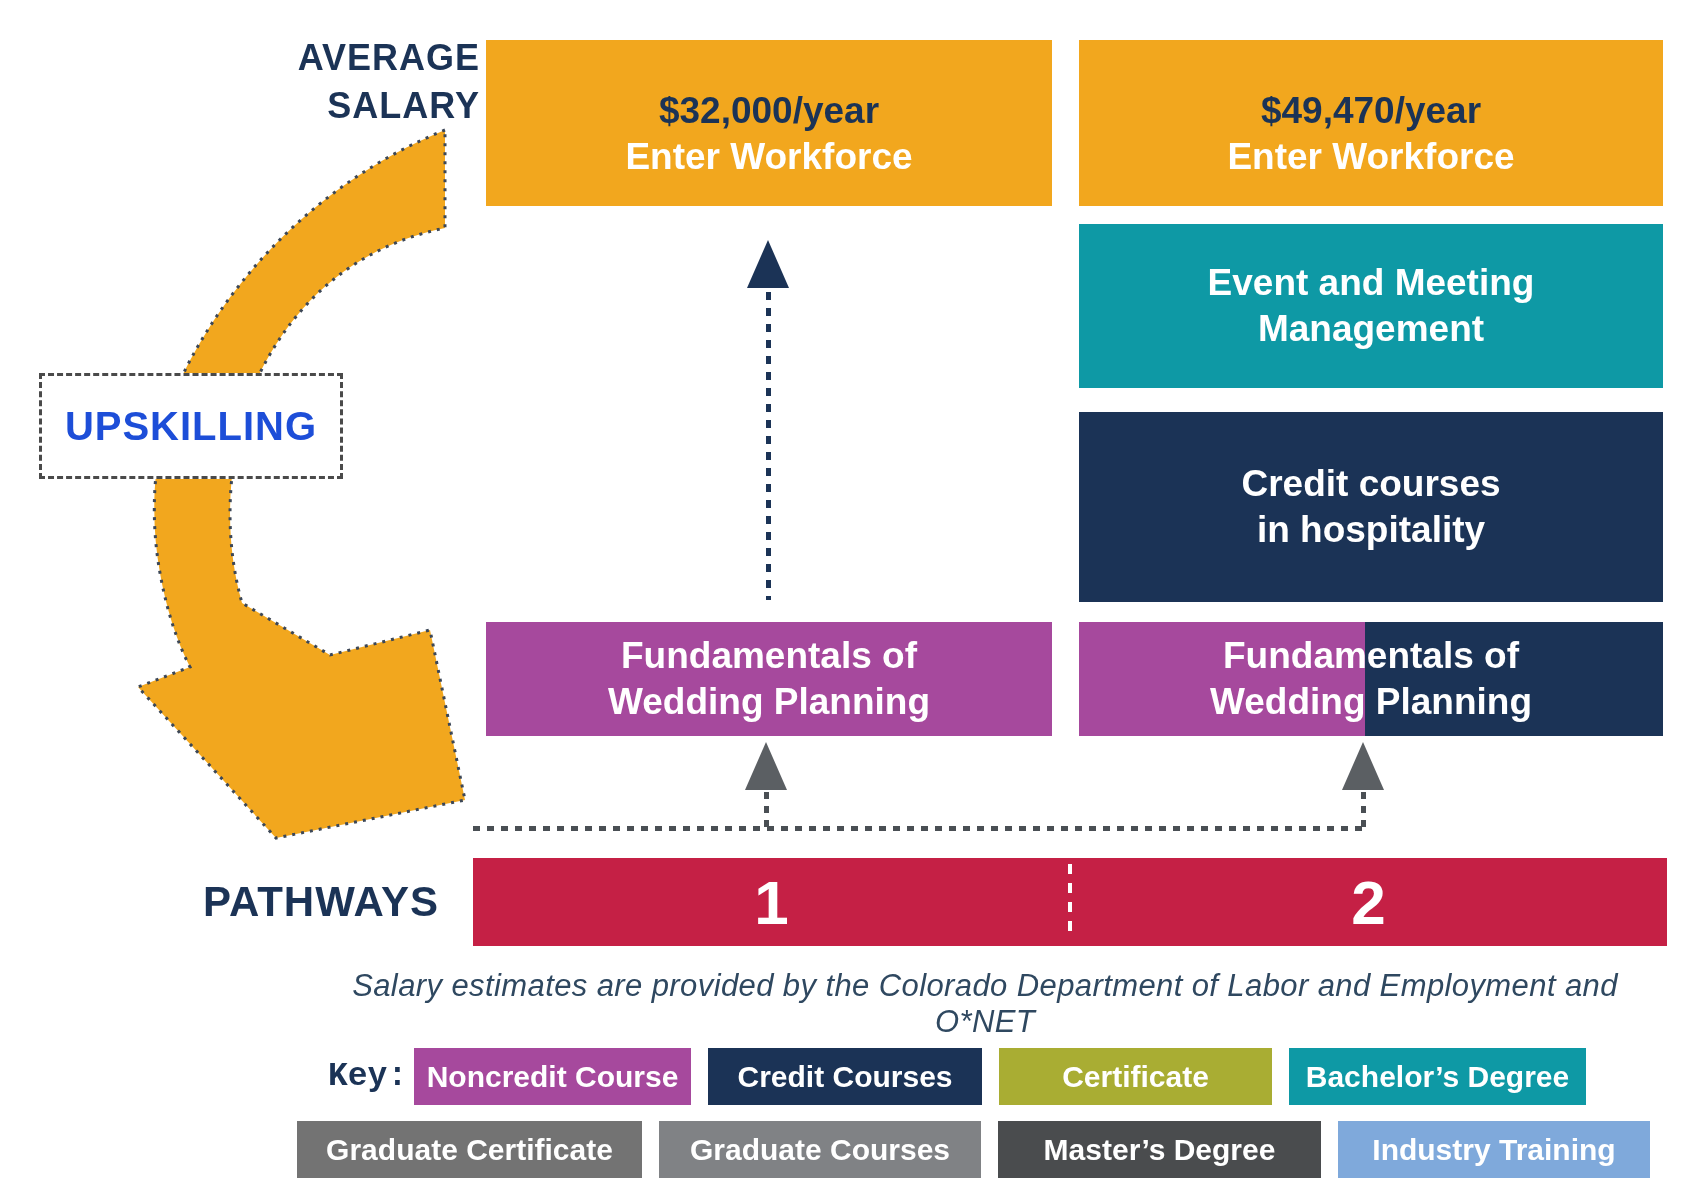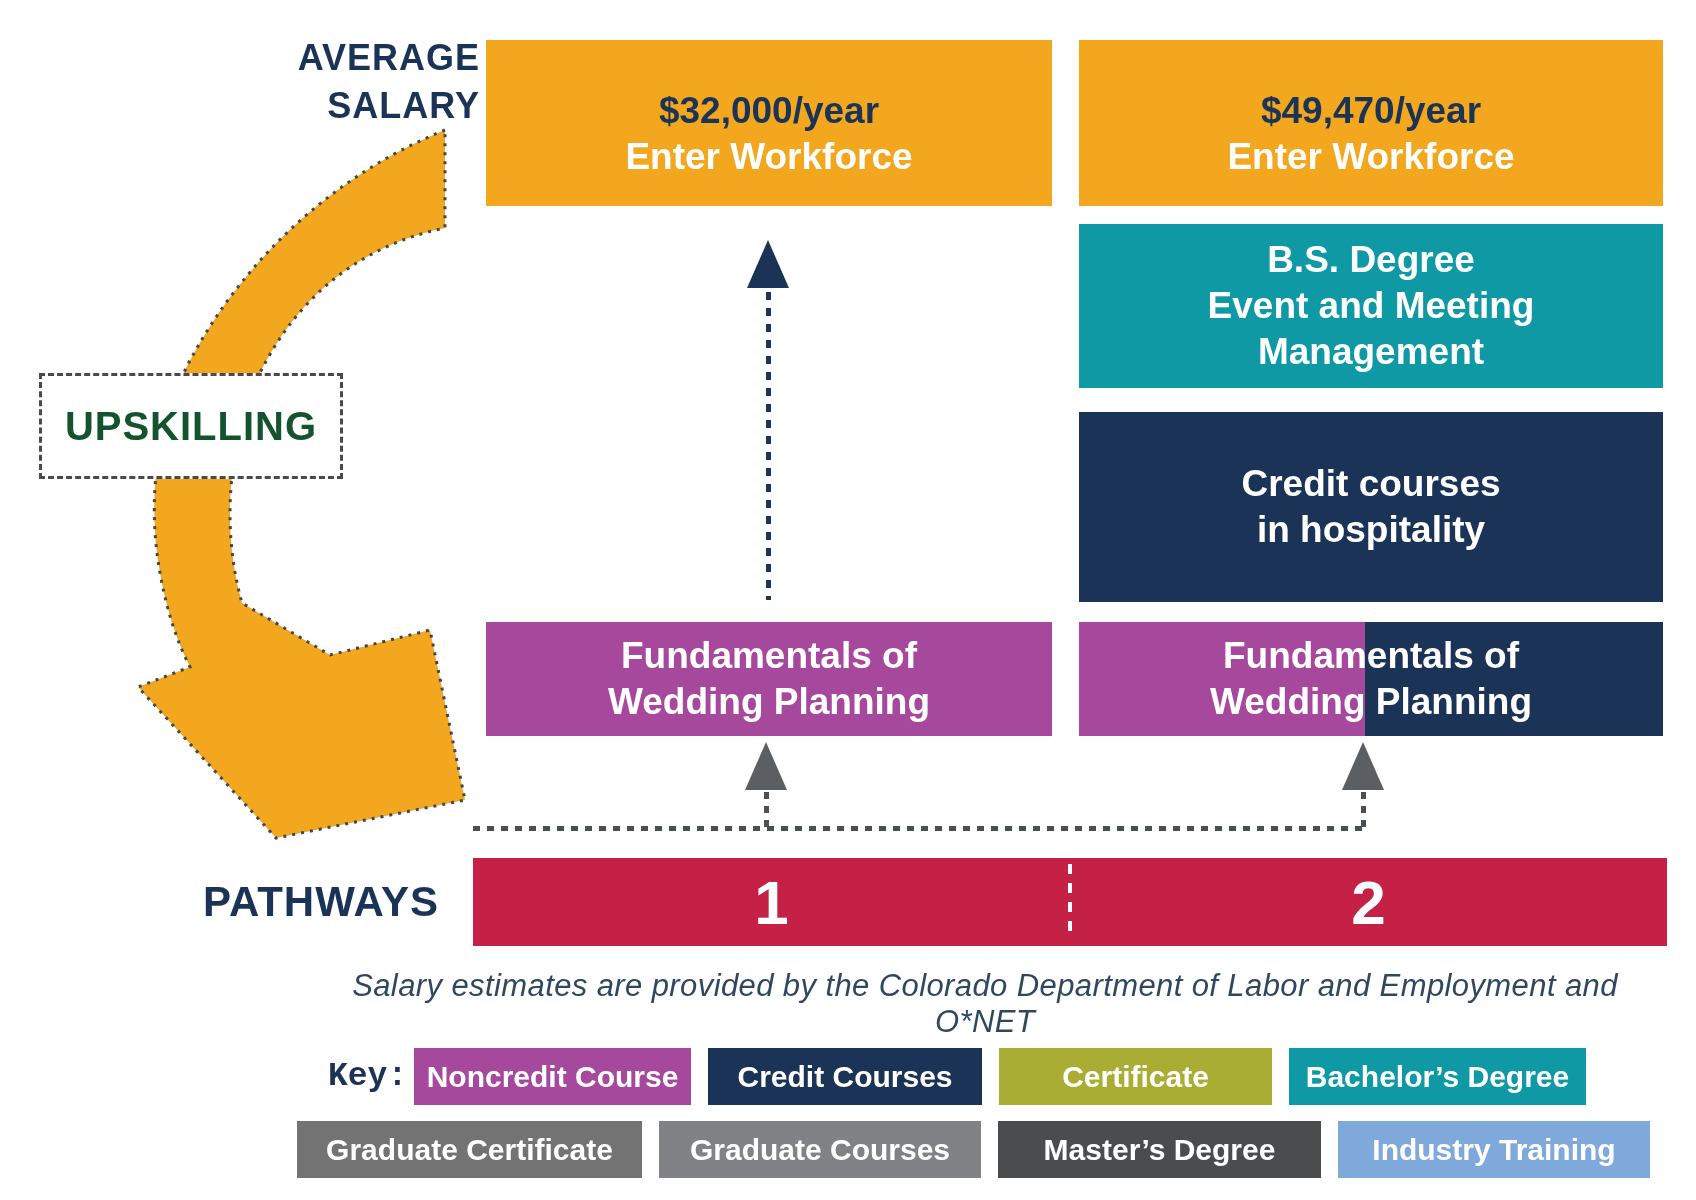--- a/index.html
+++ b/index.html
@@ -96,7 +96,6 @@
   </div>
 
   <div class="box teal" style="background: rgb(14, 153, 165);">
-    <span class="box-text line">B.S. Degree</span>
     <span class="box-text line">Event and Meeting</span>
     <span class="box-text line">Management</span>
   </div>

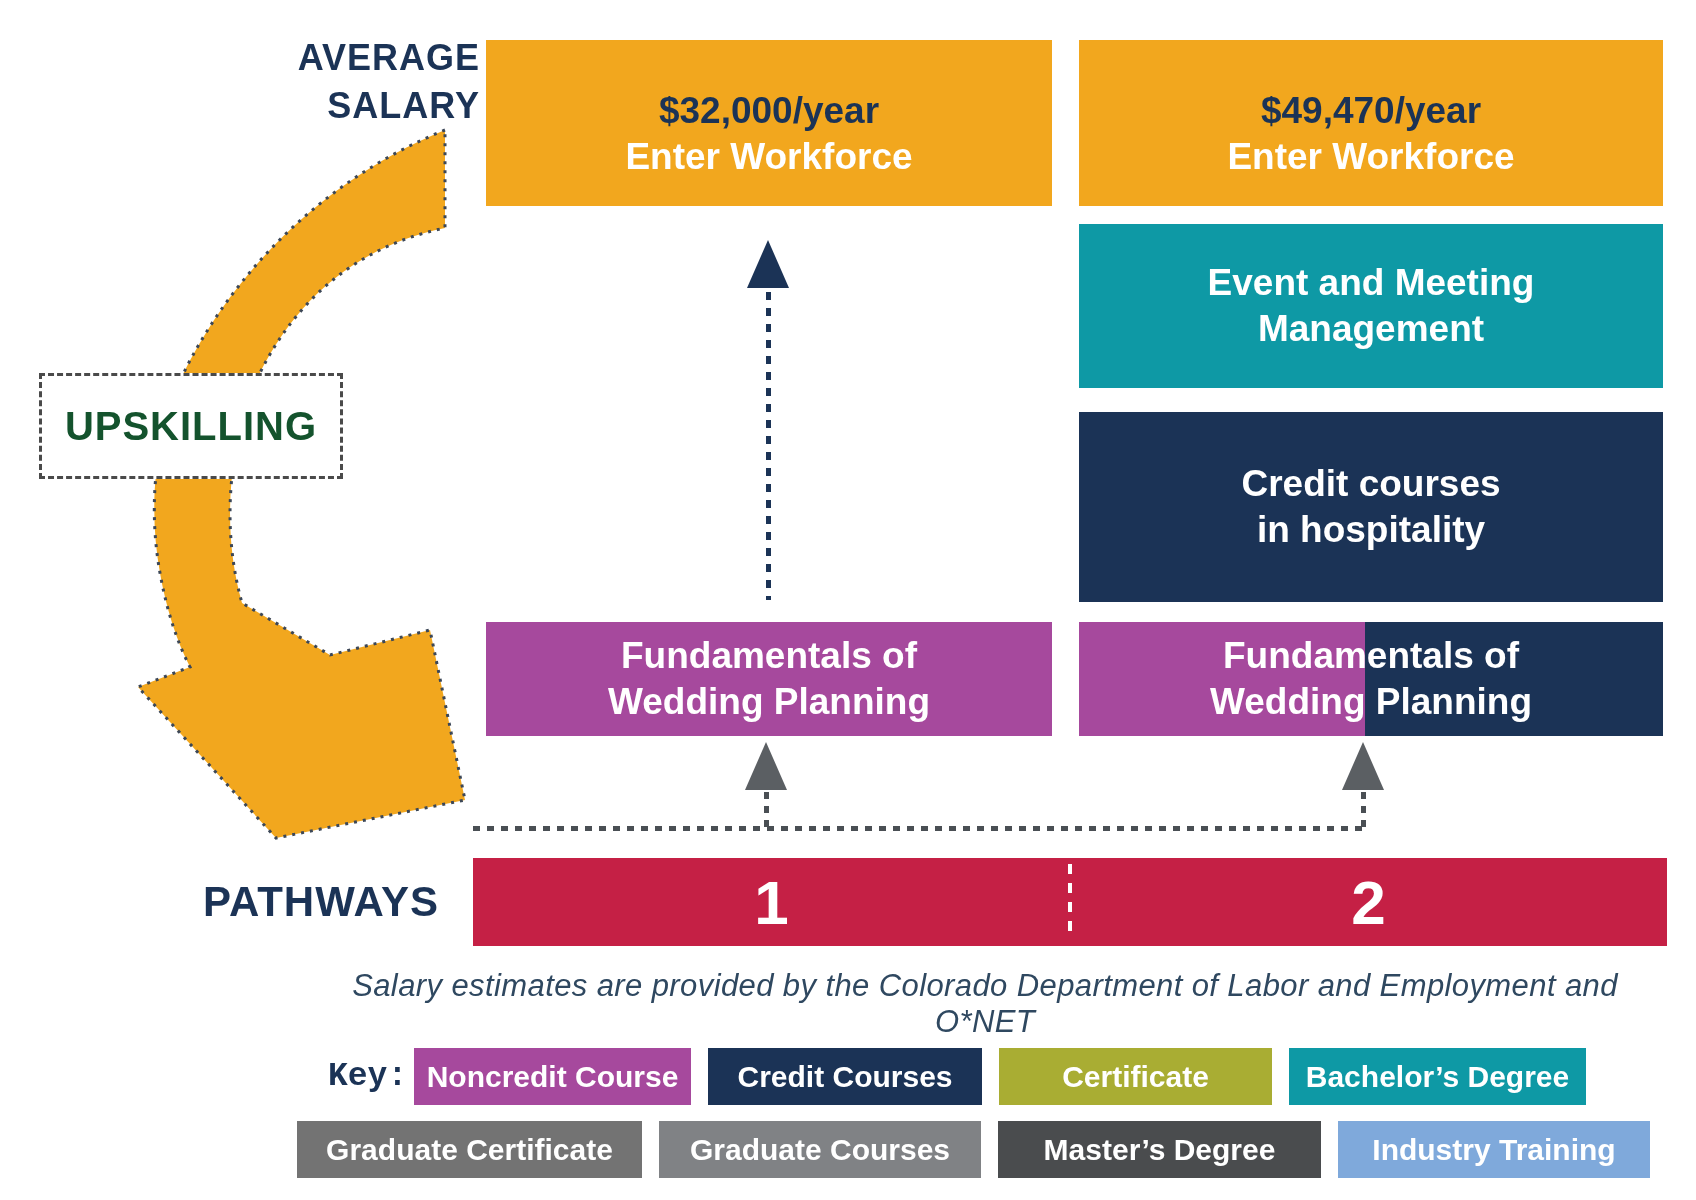--- a/index.html
+++ b/index.html
@@ -15,7 +15,7 @@
   .avg-label{left:150px;top:34px;width:330px;text-align:right;color:#1B3356;font-weight:bold;
     font-size:36px;line-height:48px;letter-spacing:1px;}
   .upskilling{left:39px;top:373px;width:298px;height:100px;background:#fff;border:3px dashed #4A4A4A;
-    display:flex;align-items:center;justify-content:center;color:#14532d;font-weight:bold;font-size:40px;letter-spacing:1px;}
+    display:flex;align-items:center;justify-content:center;color:#1d4ed8;font-weight:bold;font-size:40px;letter-spacing:1px;}
   .pathways-label{left:186px;top:858px;width:270px;height:88px;display:flex;align-items:center;justify-content:center;
     color:#1B3356;font-weight:bold;font-size:42px;letter-spacing:1px;}
 

